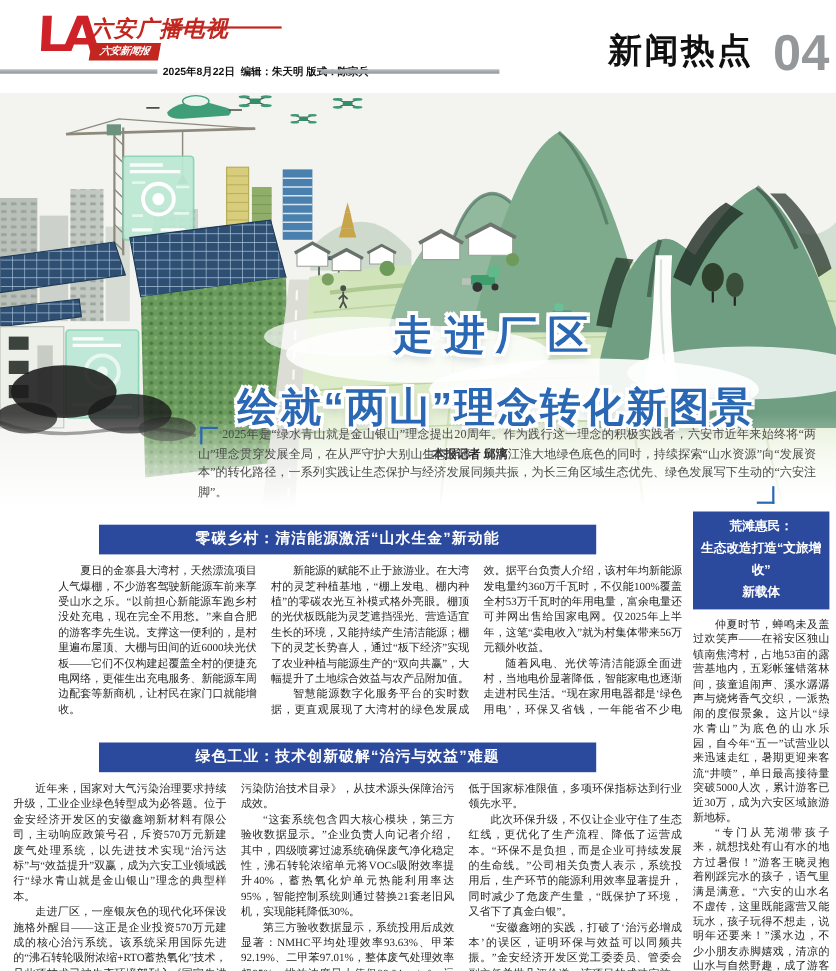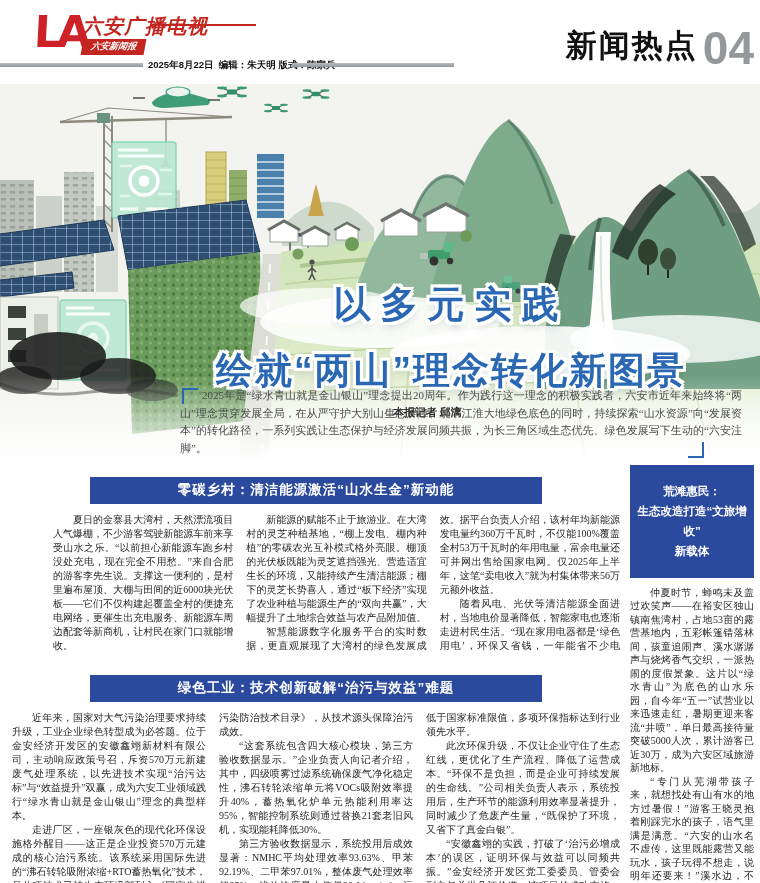--- a/index.html
+++ b/index.html
@@ -44,7 +44,7 @@
   }
   .label-num {
     font-family:"Liberation Sans",sans-serif; font-weight:900; font-size:46px;
-    color:#95989a; line-height:.82; margin-left:5px;
+    color:#95989a; line-height:.82; margin-left:18px;
   }
   
   .hero { position:relative; height:378px; overflow:hidden; }

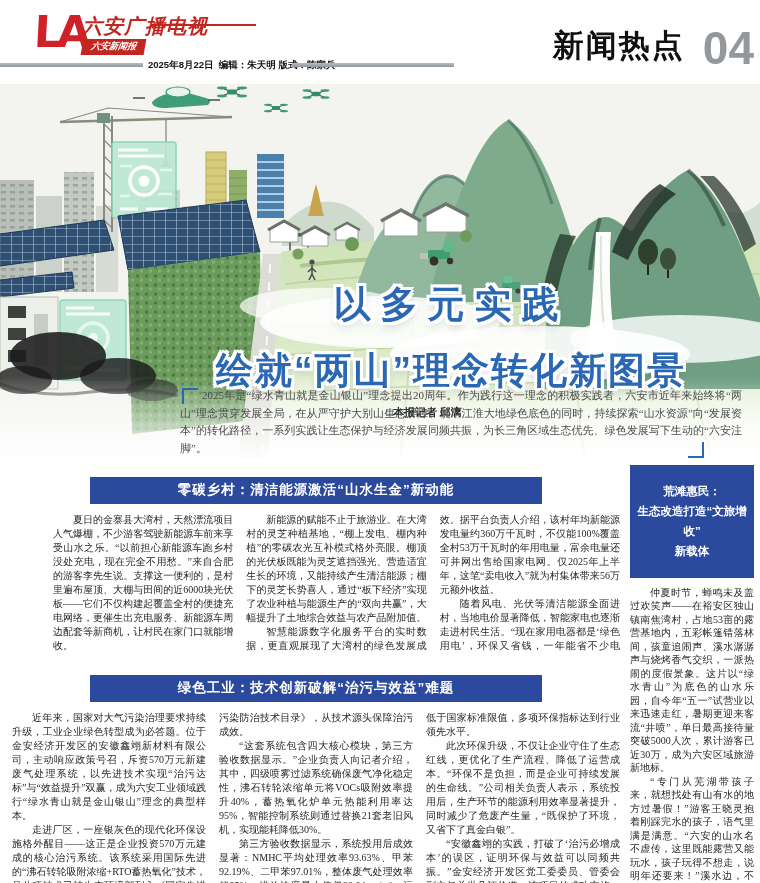--- a/index.html
+++ b/index.html
@@ -343,7 +343,7 @@
     </svg>
 
     <div class="headline">
-      <div class="hl1">以多元实践</div>
+      <div class="hl1">走进厂区</div>
       <div class="hl2">绘就“两山”理念转化新图景</div>
       <div class="byline">□本报记者 邱漓</div>
     </div>

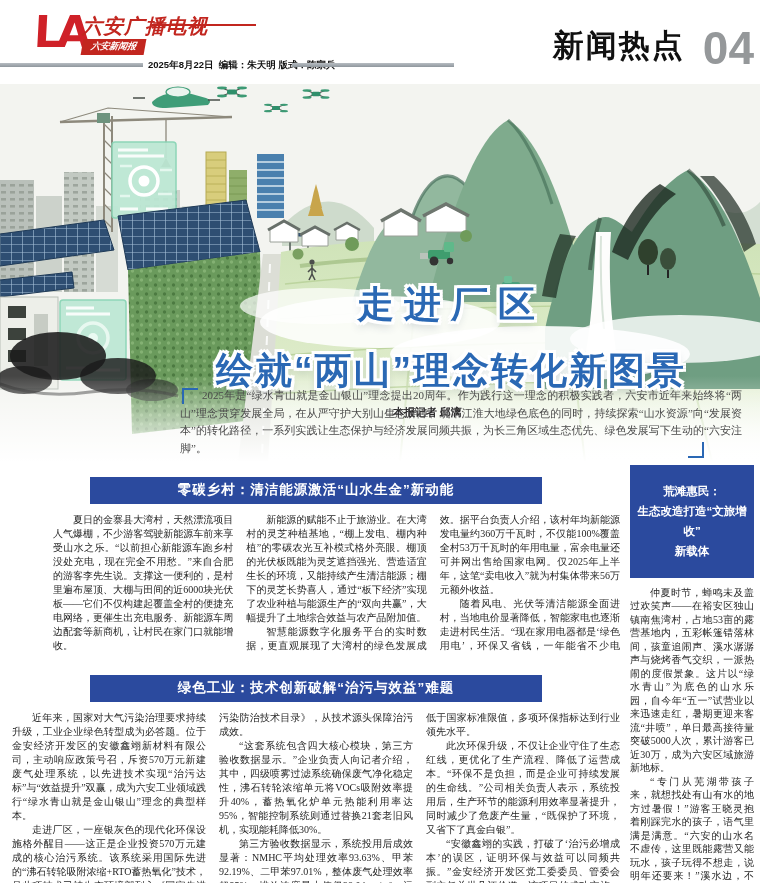--- a/index.html
+++ b/index.html
@@ -96,7 +96,7 @@
   .side-title {
     background:#2b4a9e; color:#fff; text-align:center;
     font-family:"Liberation Sans",sans-serif; font-weight:700; font-size:11.5px;
-    line-height:1.75; padding:16px 2px; margin-bottom:8px;
+    line-height:1.75; padding:4px 2px; margin-bottom:8px;
   }
   .side-body { height:330px; overflow:hidden; }
   .side-body p { line-height:13.5px; }

